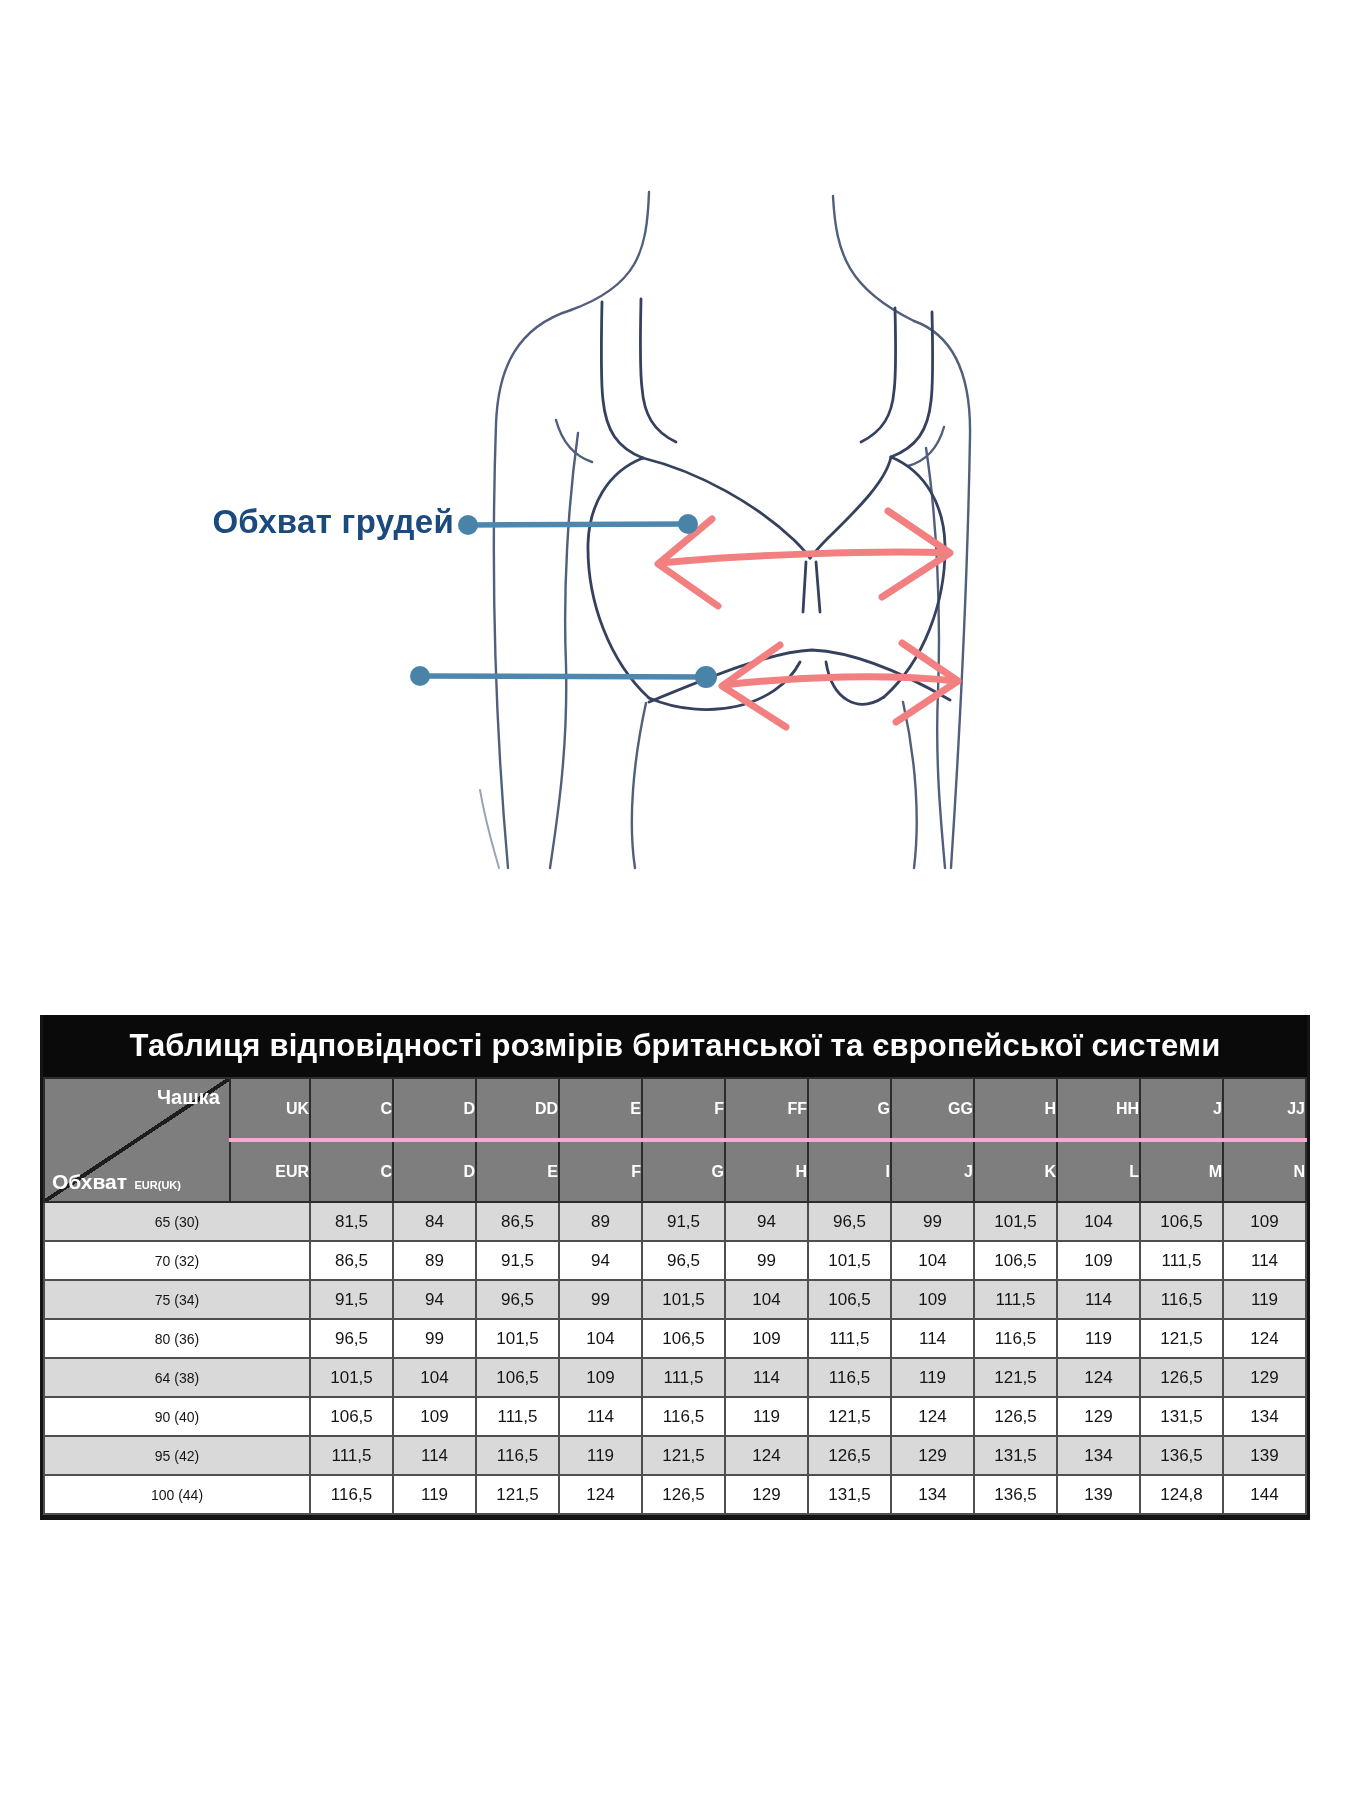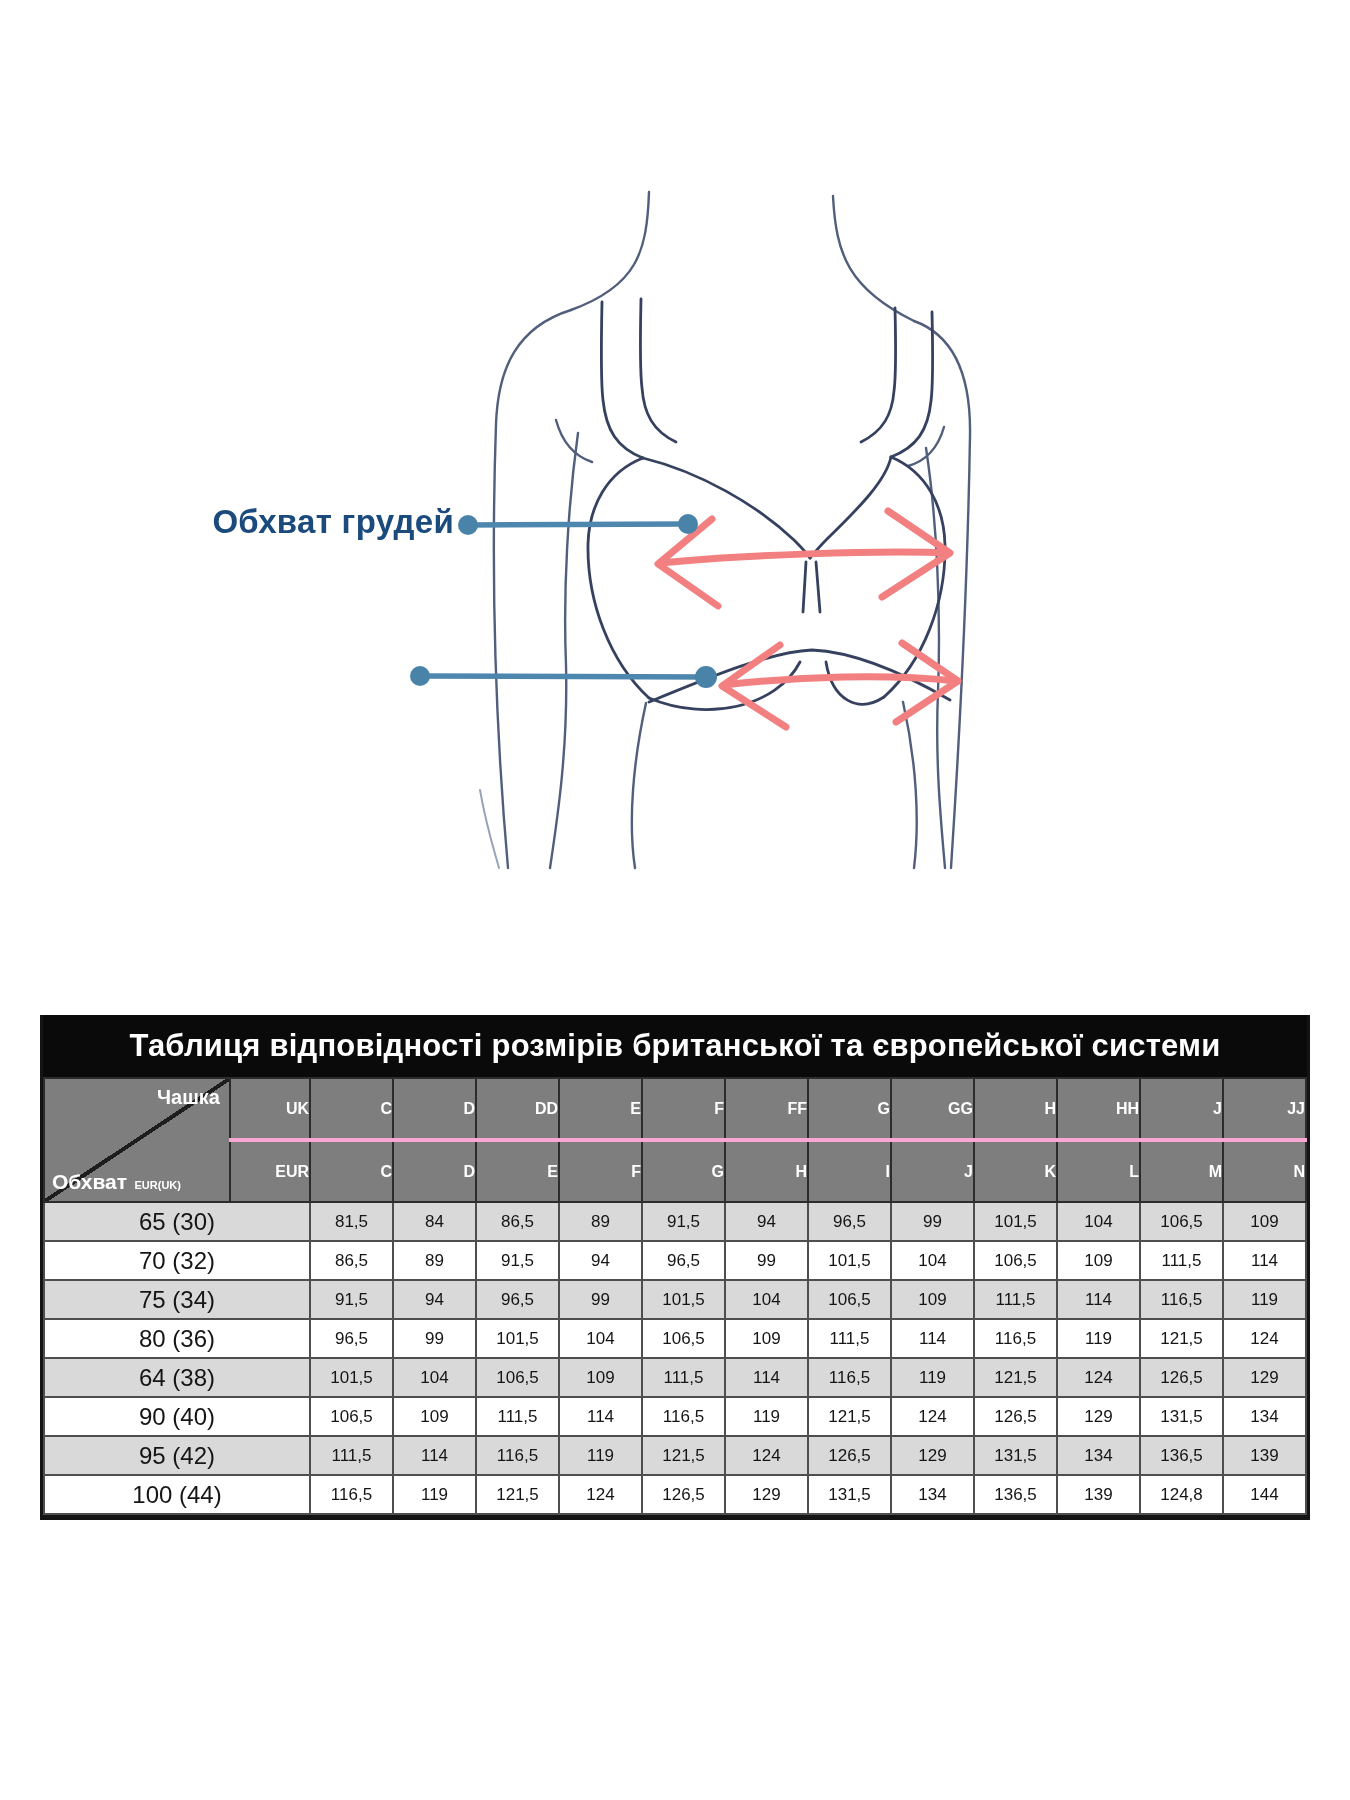--- a/index.html
+++ b/index.html
@@ -68,7 +68,7 @@
     text-align:center;vertical-align:middle;
     font-size:17px;color:#151515;background:#ffffff;
   }
-  tbody td.rowlabel{font-size:24px;text-align:center;}
+  tbody td.rowlabel{font-size:14px;text-align:center;}
   tbody tr.alt td{background:#d9d9d9;}
 </style>
 </head>

